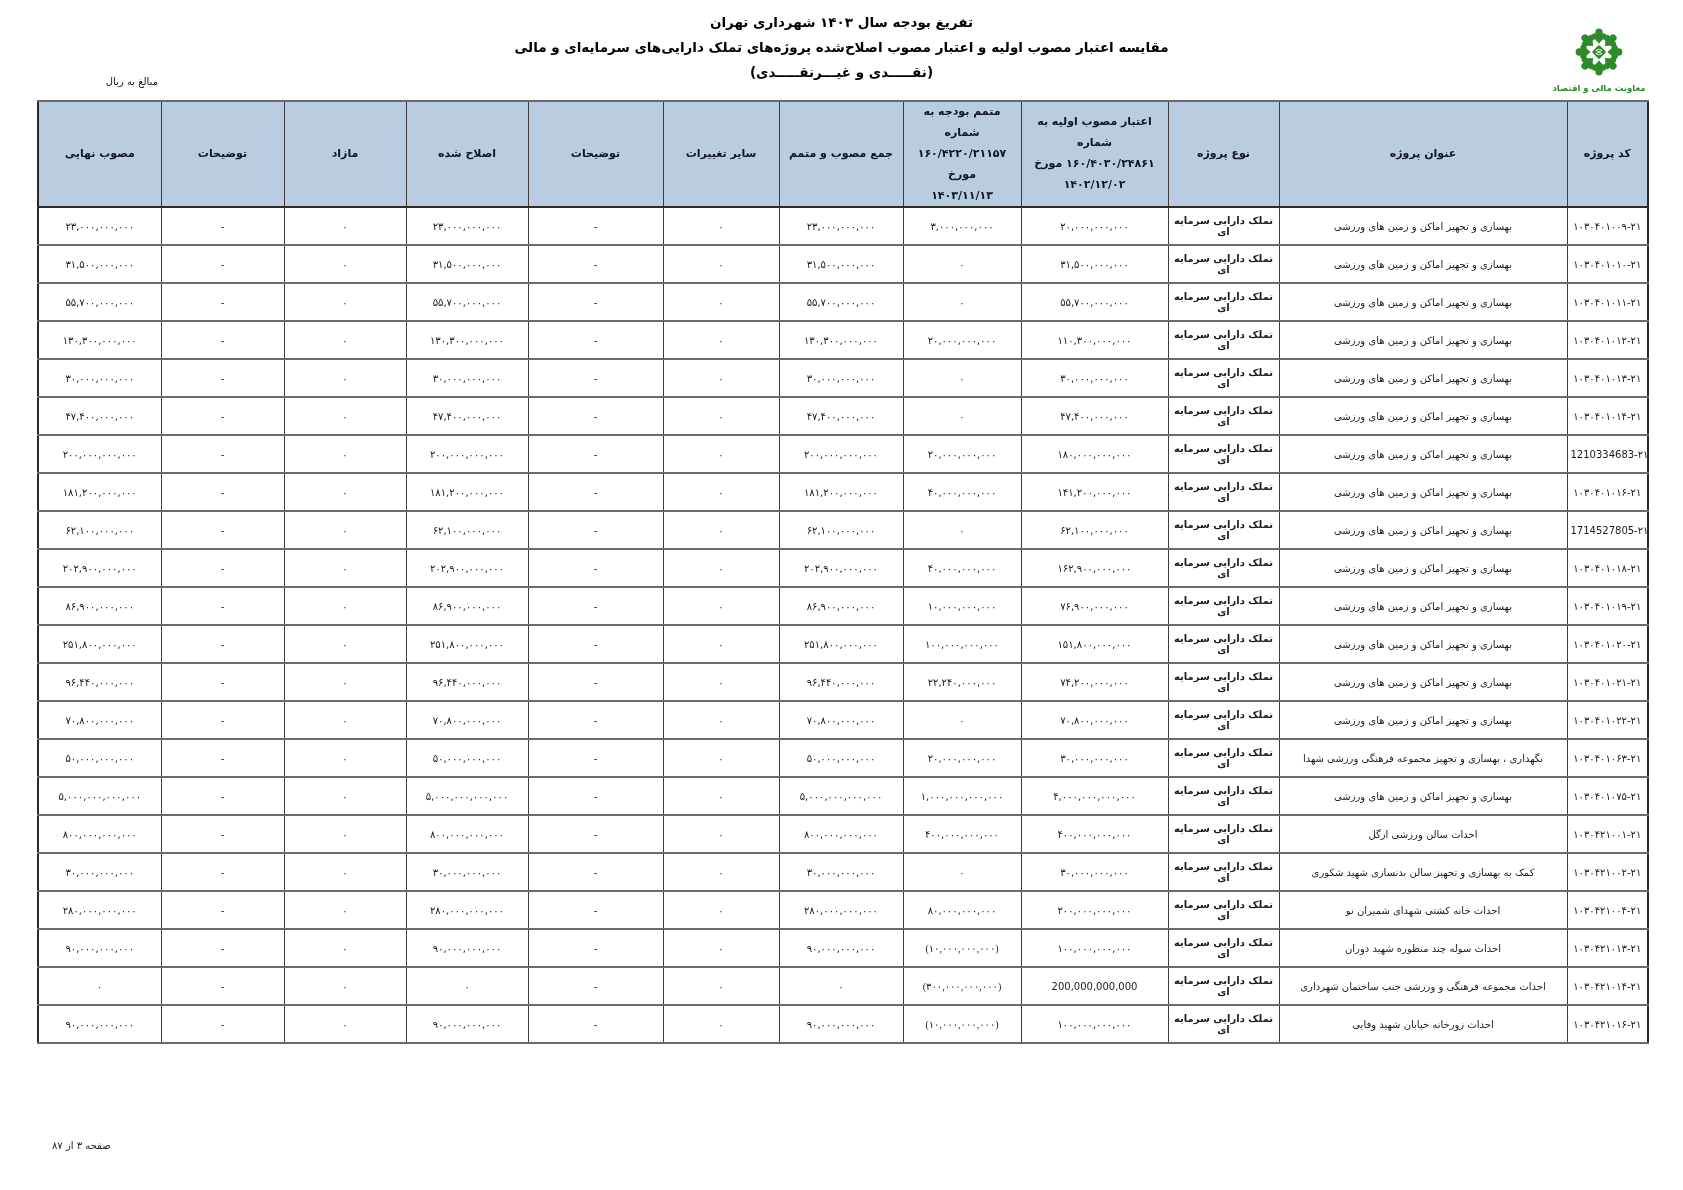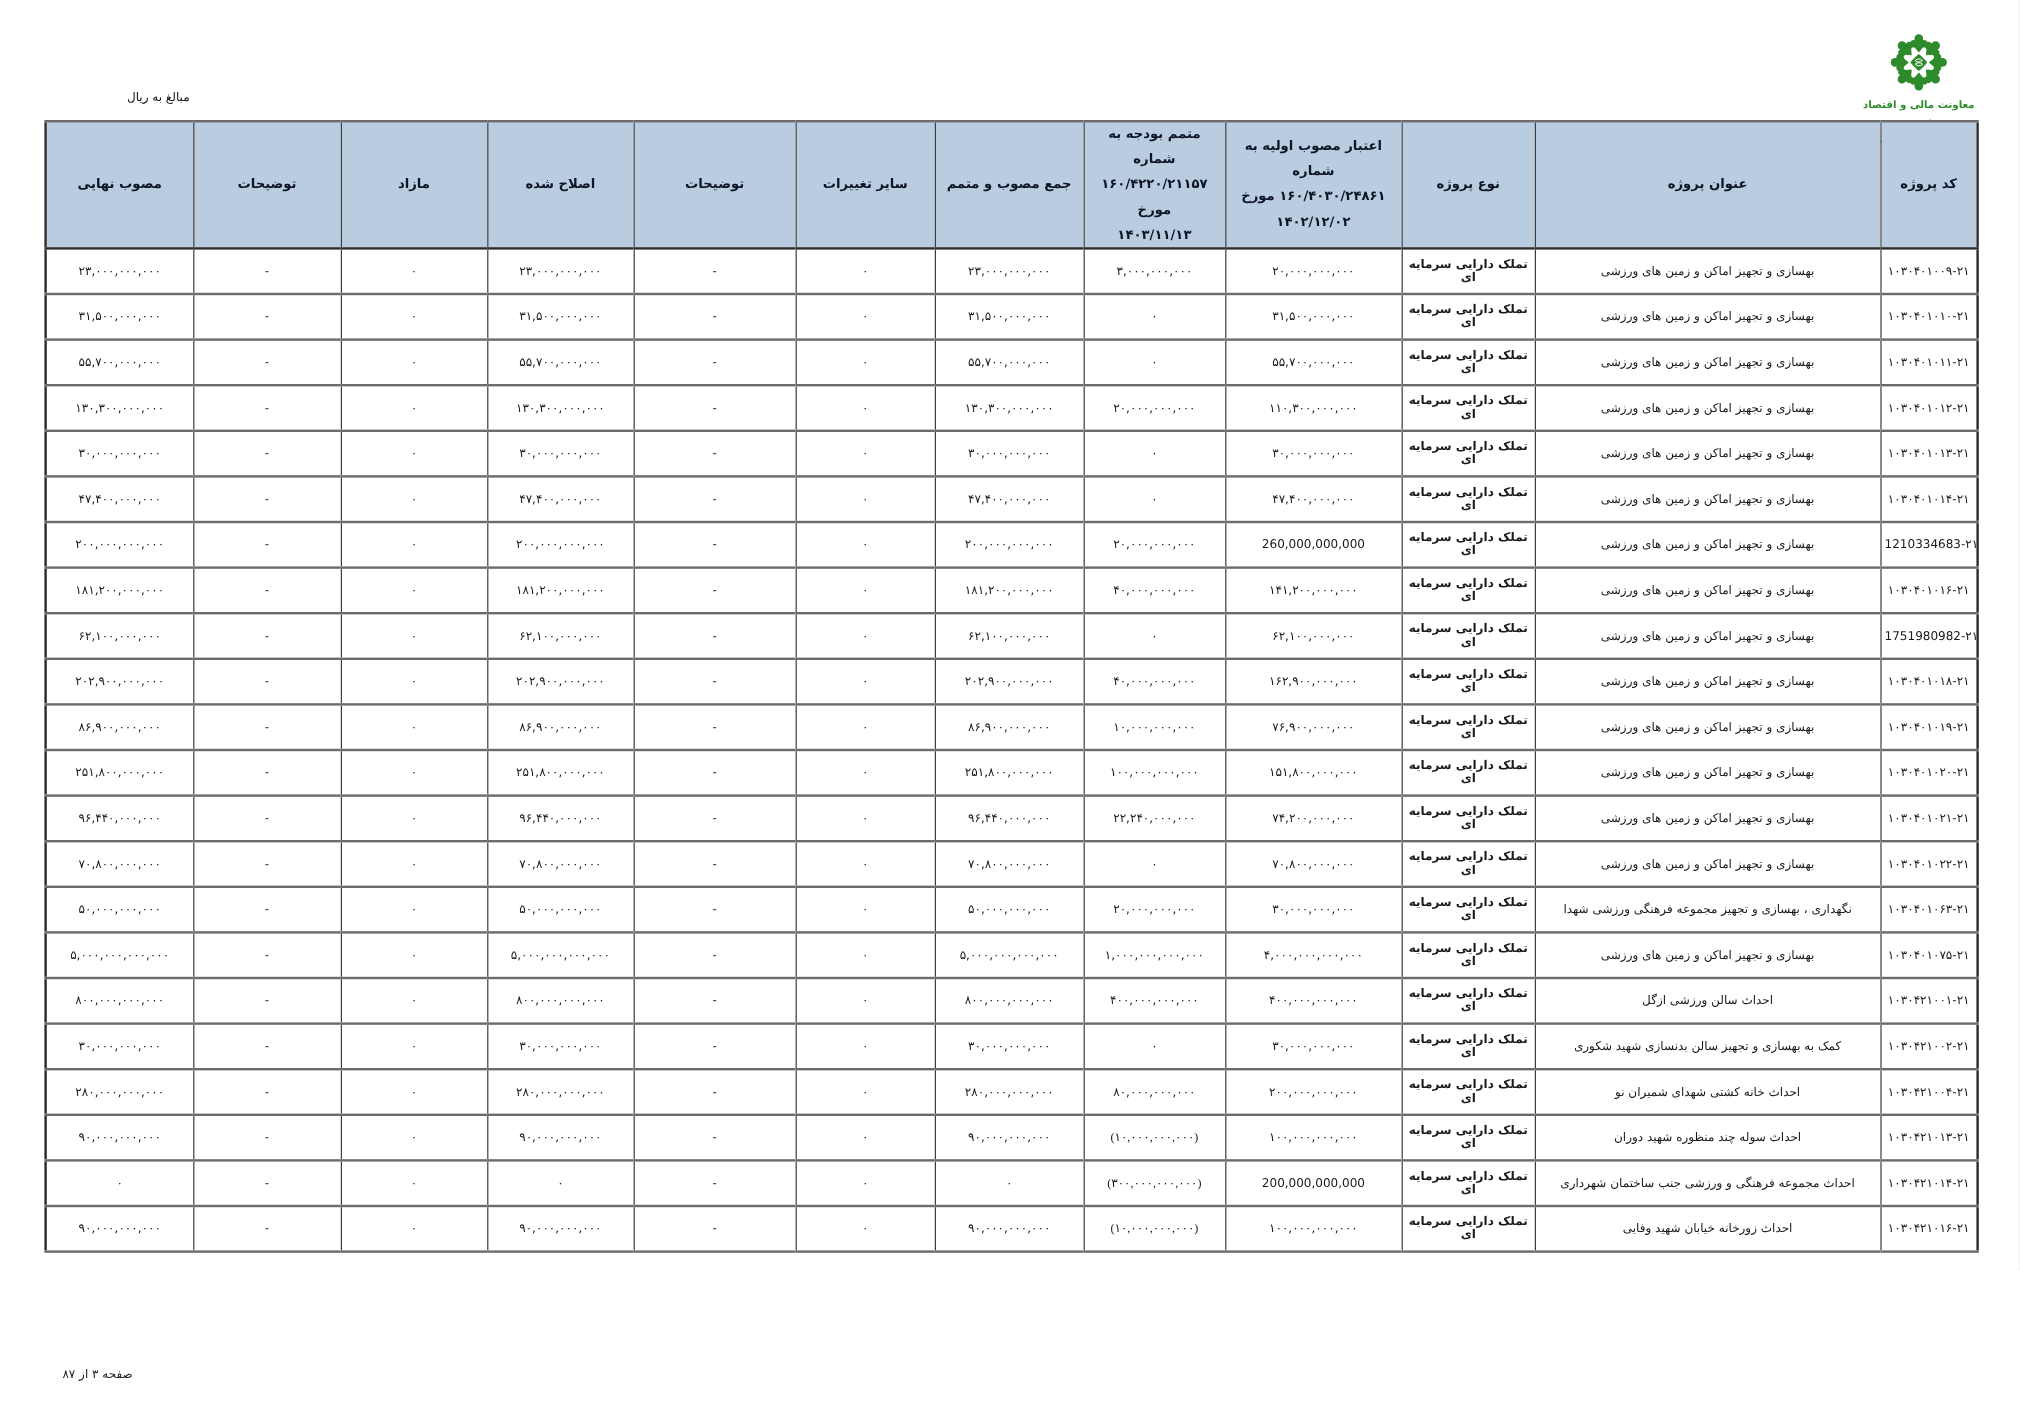--- a/index.html
+++ b/index.html
@@ -89,6 +89,11 @@
 
 <div class="page">
 
+  <div class="titles">
+    <div class="title-line">تفریغ بودجه سال ۱۴۰۳ شهرداری تهران</div>
+    <div class="title-line">مقایسه اعتبار مصوب اولیه و اعتبار مصوب اصلاح‌شده پروژه‌های تملک دارایی‌های سرمایه‌ای و مالی</div>
+    <div class="title-line">(نقـــــدی و غیـــرنقـــــدی)</div>
+  </div>
 
   <div class="org-block">
     <span>

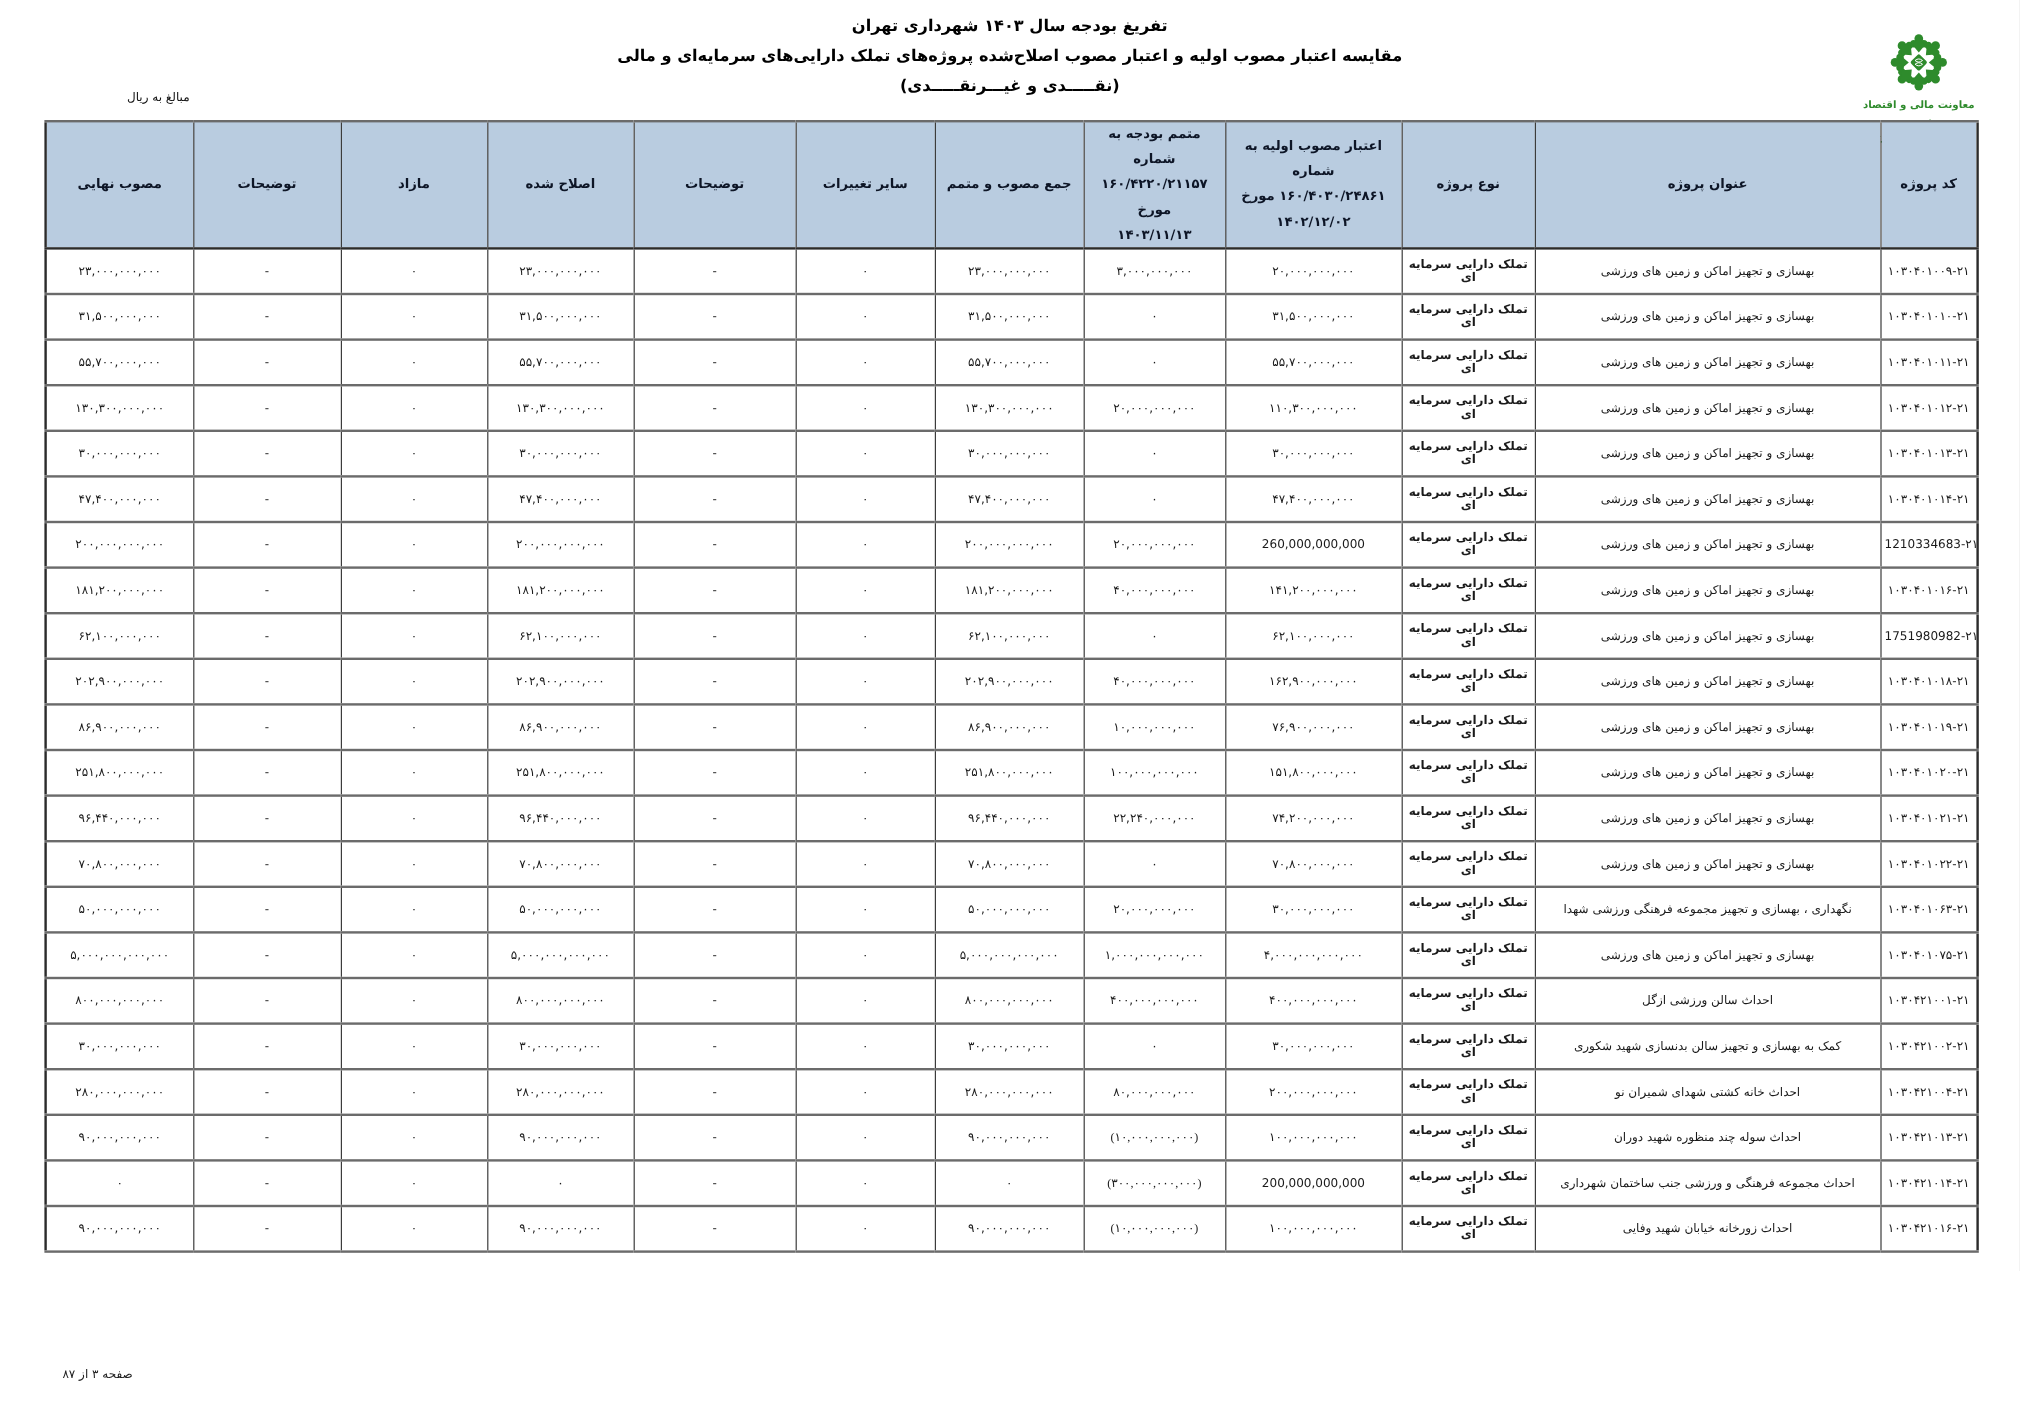--- a/index.html
+++ b/index.html
@@ -248,7 +248,7 @@
             <td class="cell-code">1210334683-۲۱</td>
             <td class="cell-title">بهسازی و تجهیز اماکن و زمین های ورزشی</td>
             <td class="cell-type">تملک دارایی سرمایه ای</td>
-            <td class="cell-initial">260,000,000,000</td>
+            <td class="cell-initial">۱۸۰,۰۰۰,۰۰۰,۰۰۰</td>
             <td class="cell-supplement">۲۰,۰۰۰,۰۰۰,۰۰۰</td>
             <td class="cell-total">۲۰۰,۰۰۰,۰۰۰,۰۰۰</td>
             <td class="cell-other">۰</td>

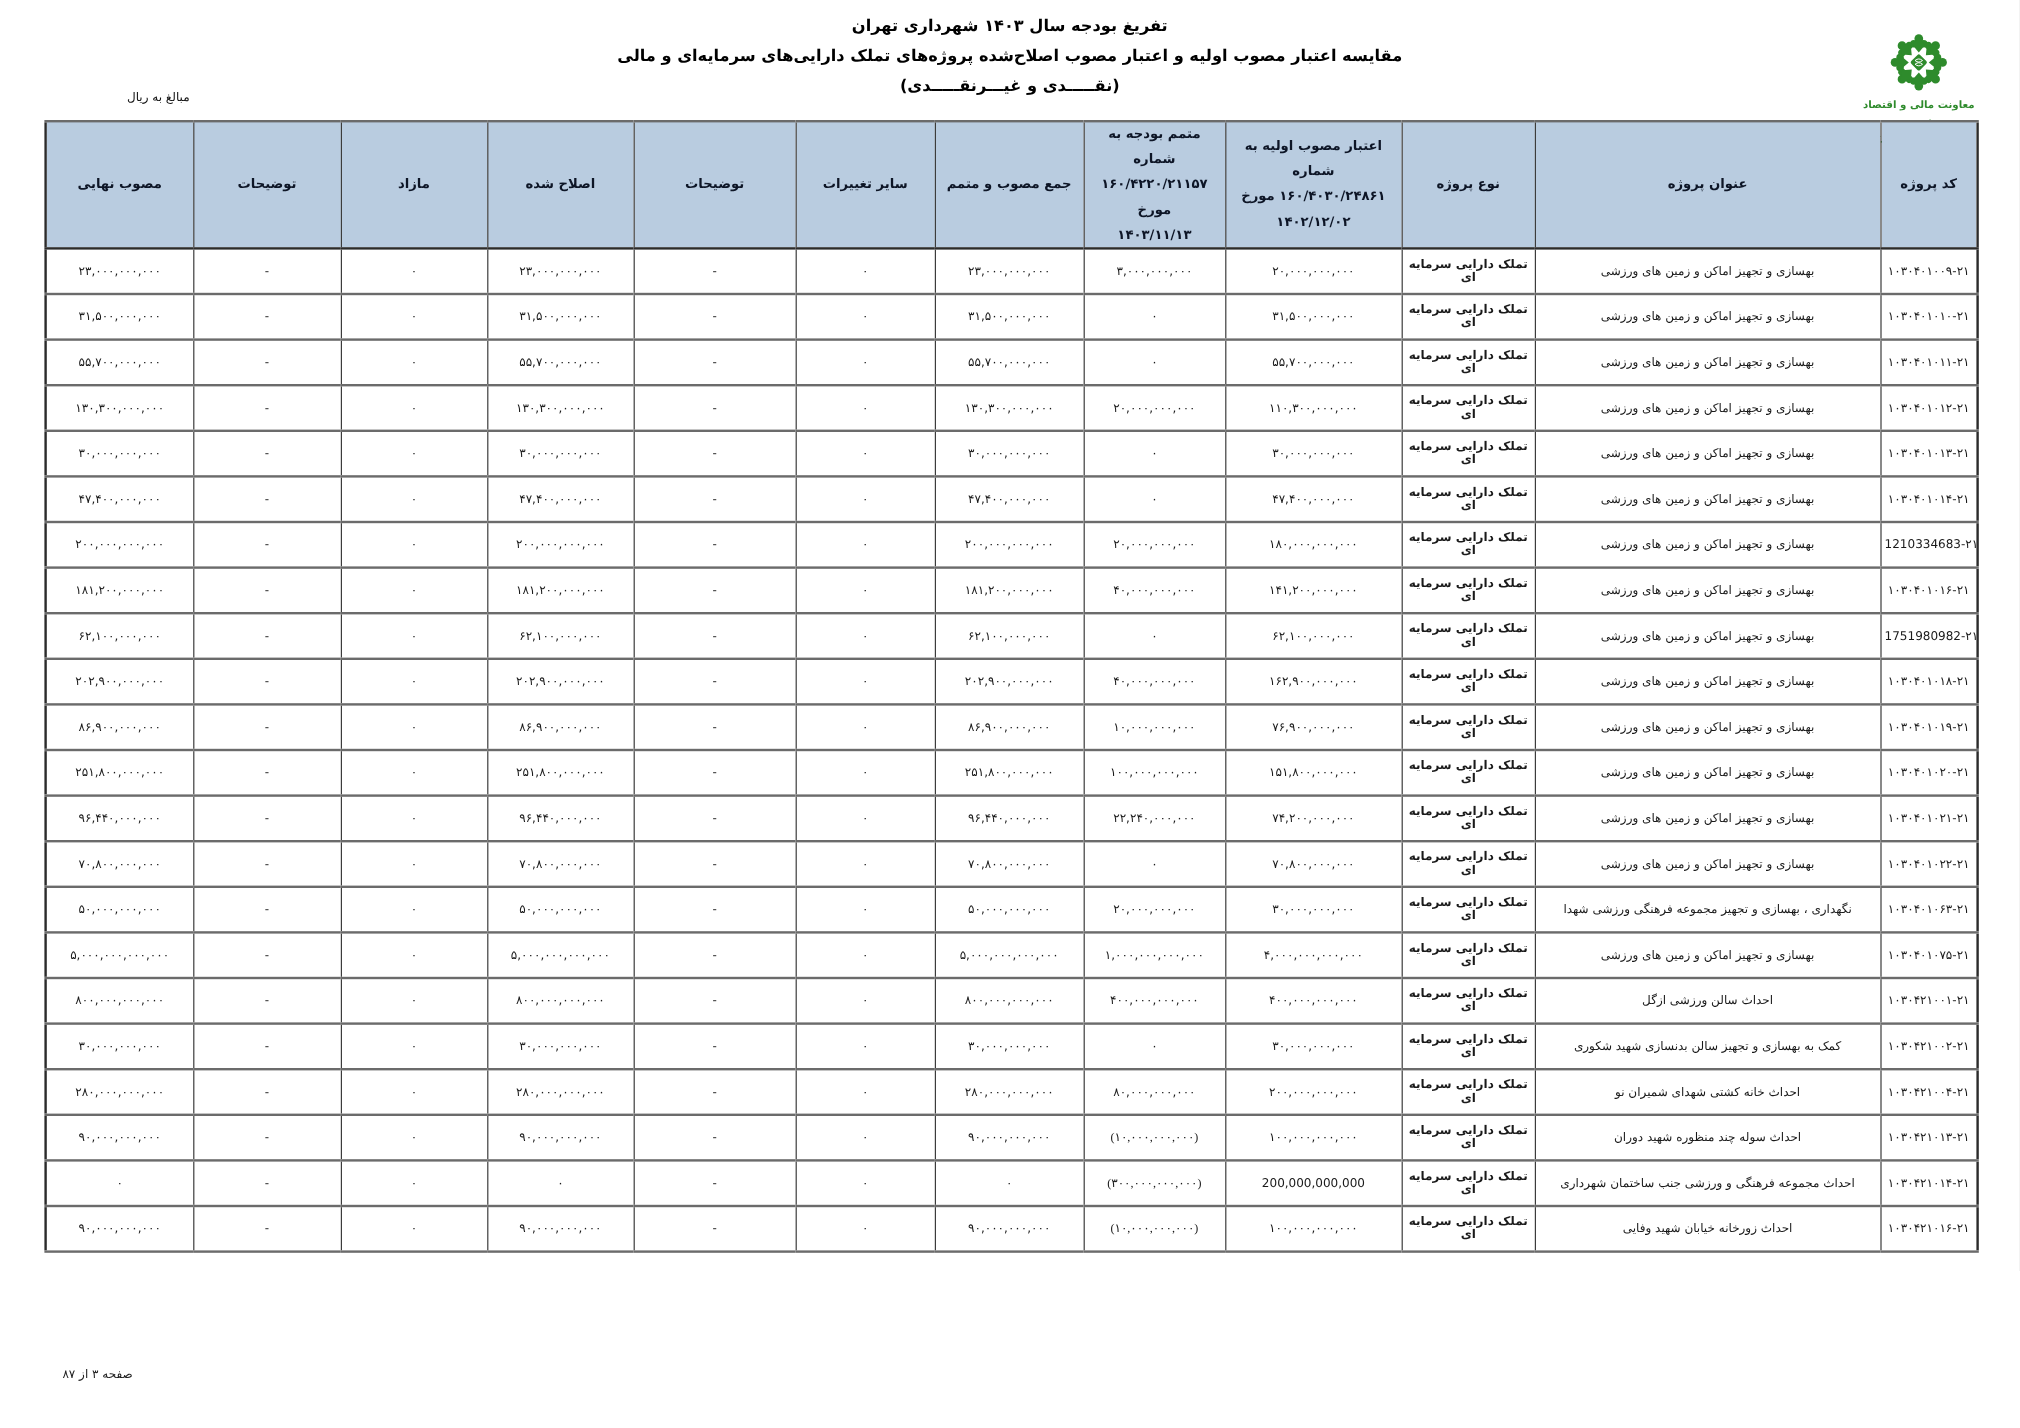--- a/index.html
+++ b/index.html
@@ -273,7 +273,7 @@
             <td class="cell-final">۱۸۱,۲۰۰,۰۰۰,۰۰۰</td>
           </tr>
           <tr>
-            <td class="cell-code">1751980982-۲۱</td>
+            <td class="cell-code">1714527805-۲۱</td>
             <td class="cell-title">بهسازی و تجهیز اماکن و زمین های ورزشی</td>
             <td class="cell-type">تملک دارایی سرمایه ای</td>
             <td class="cell-initial">۶۲,۱۰۰,۰۰۰,۰۰۰</td>

